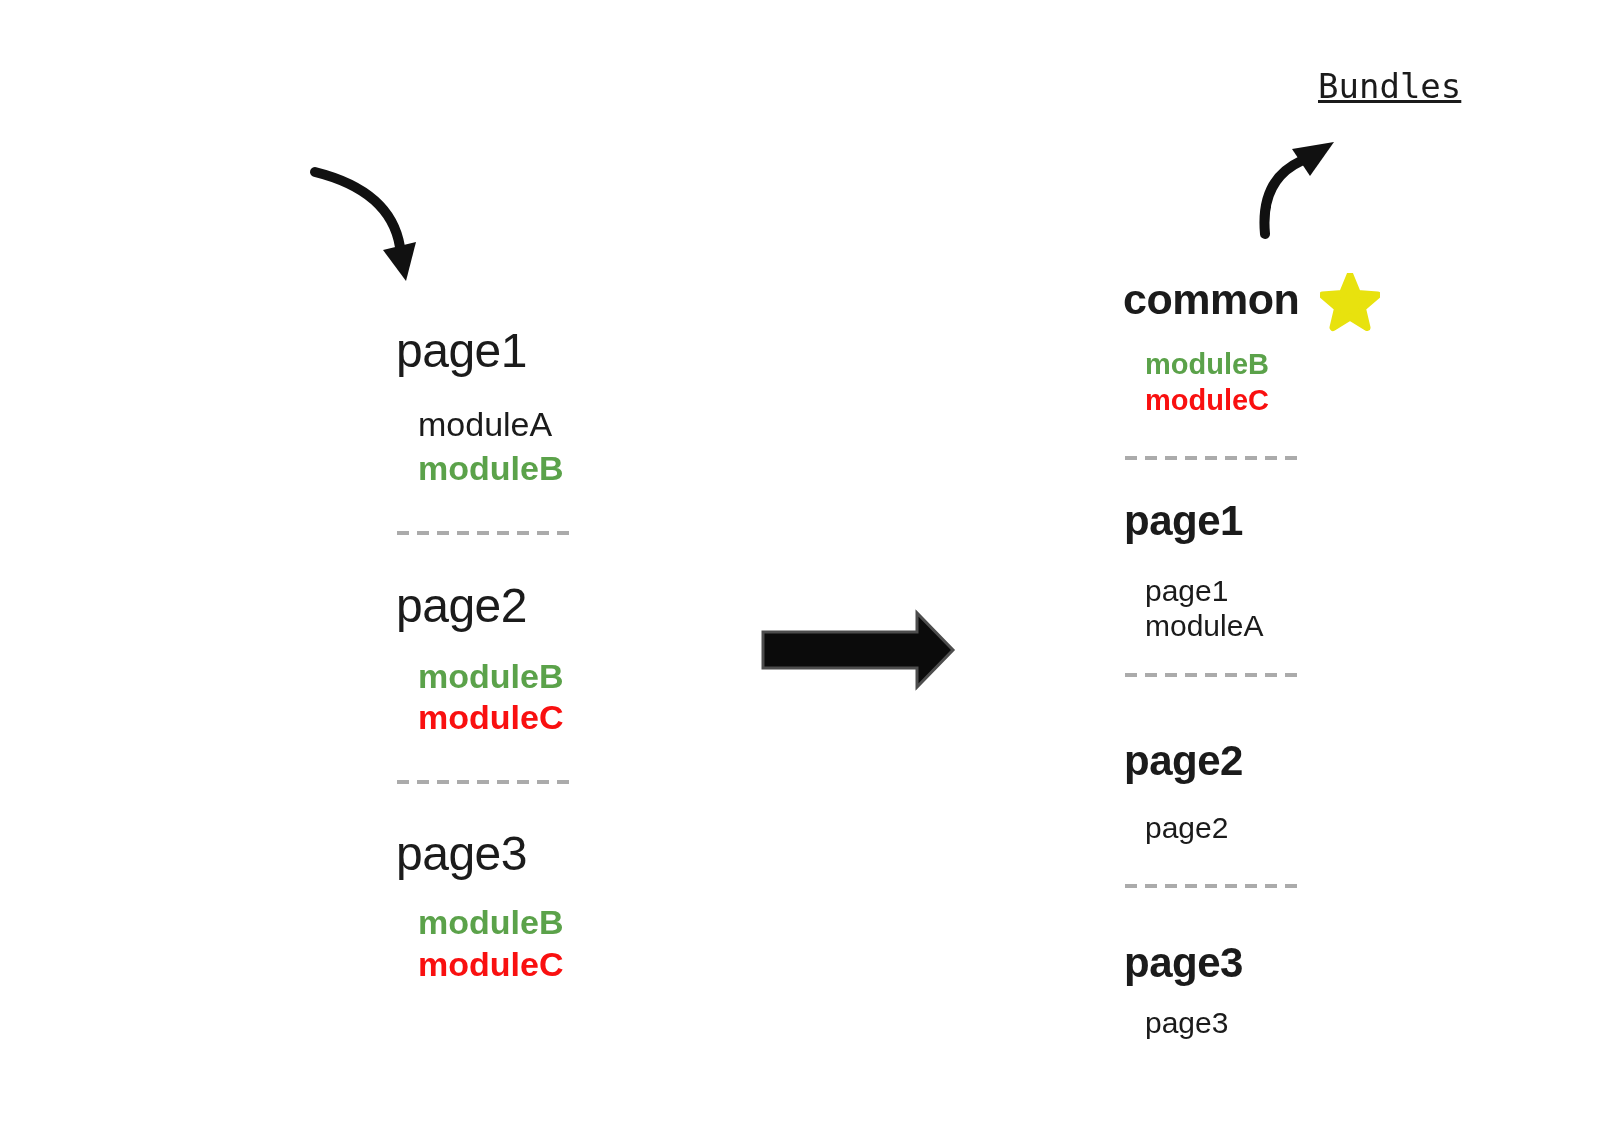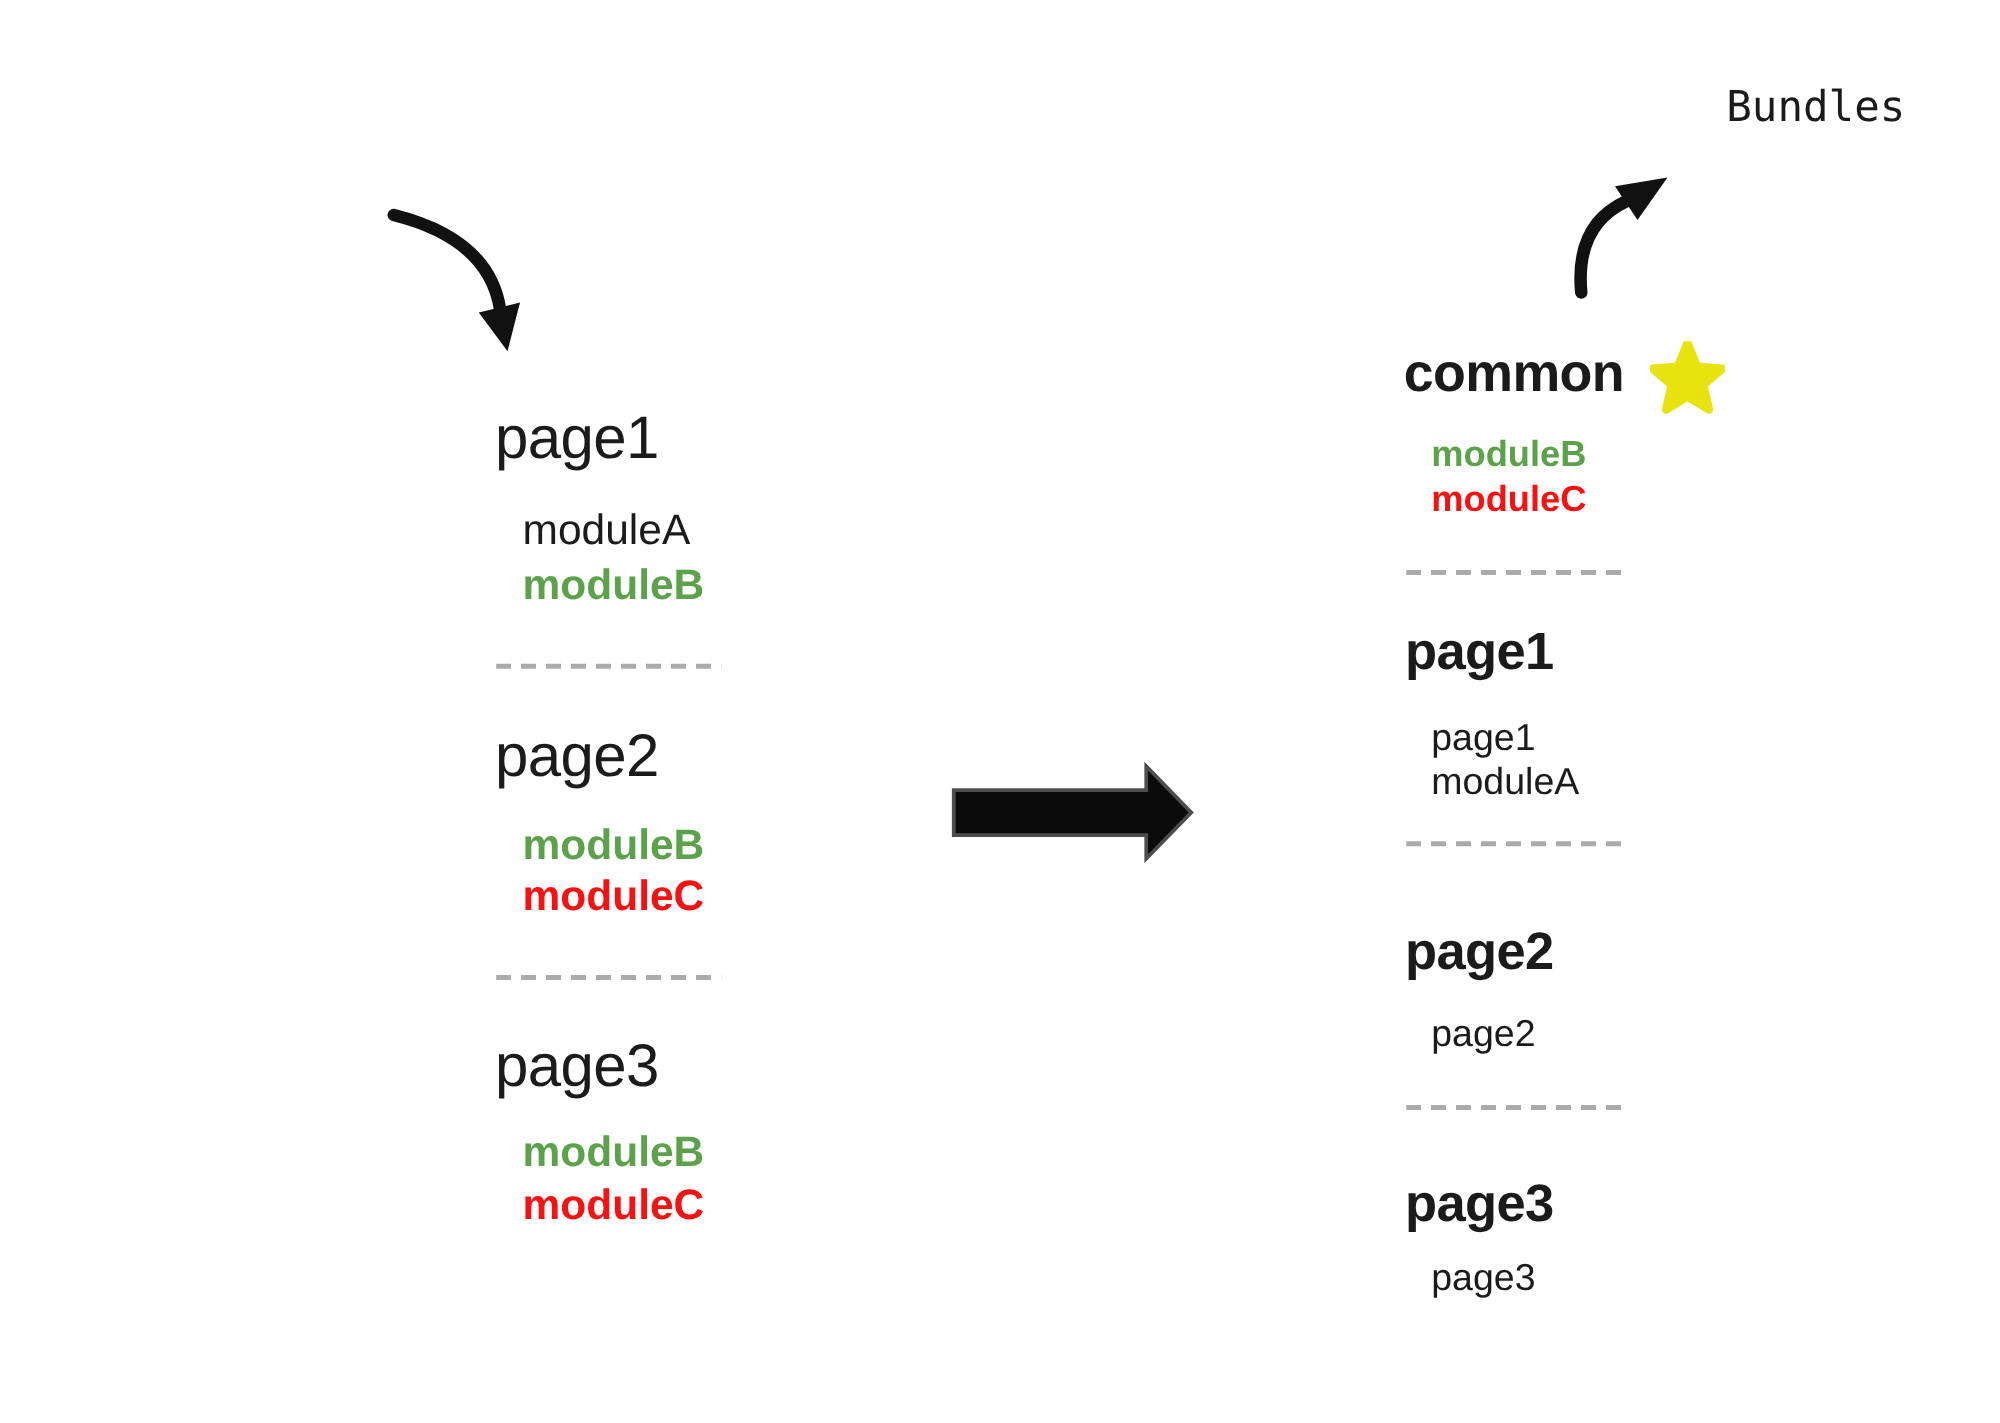--- a/index.html
+++ b/index.html
@@ -45,7 +45,7 @@
 
 <div class="canvas">
 
-  <div class="abs mono" style="left:1381px;top:69px;">Bundles</div>
+  <div class="abs mono" style="left:1318px;top:69px;text-decoration:underline;">Bundles</div>
 
   <svg class="overlay" width="1600" height="1138" viewBox="0 0 1600 1138">
 

